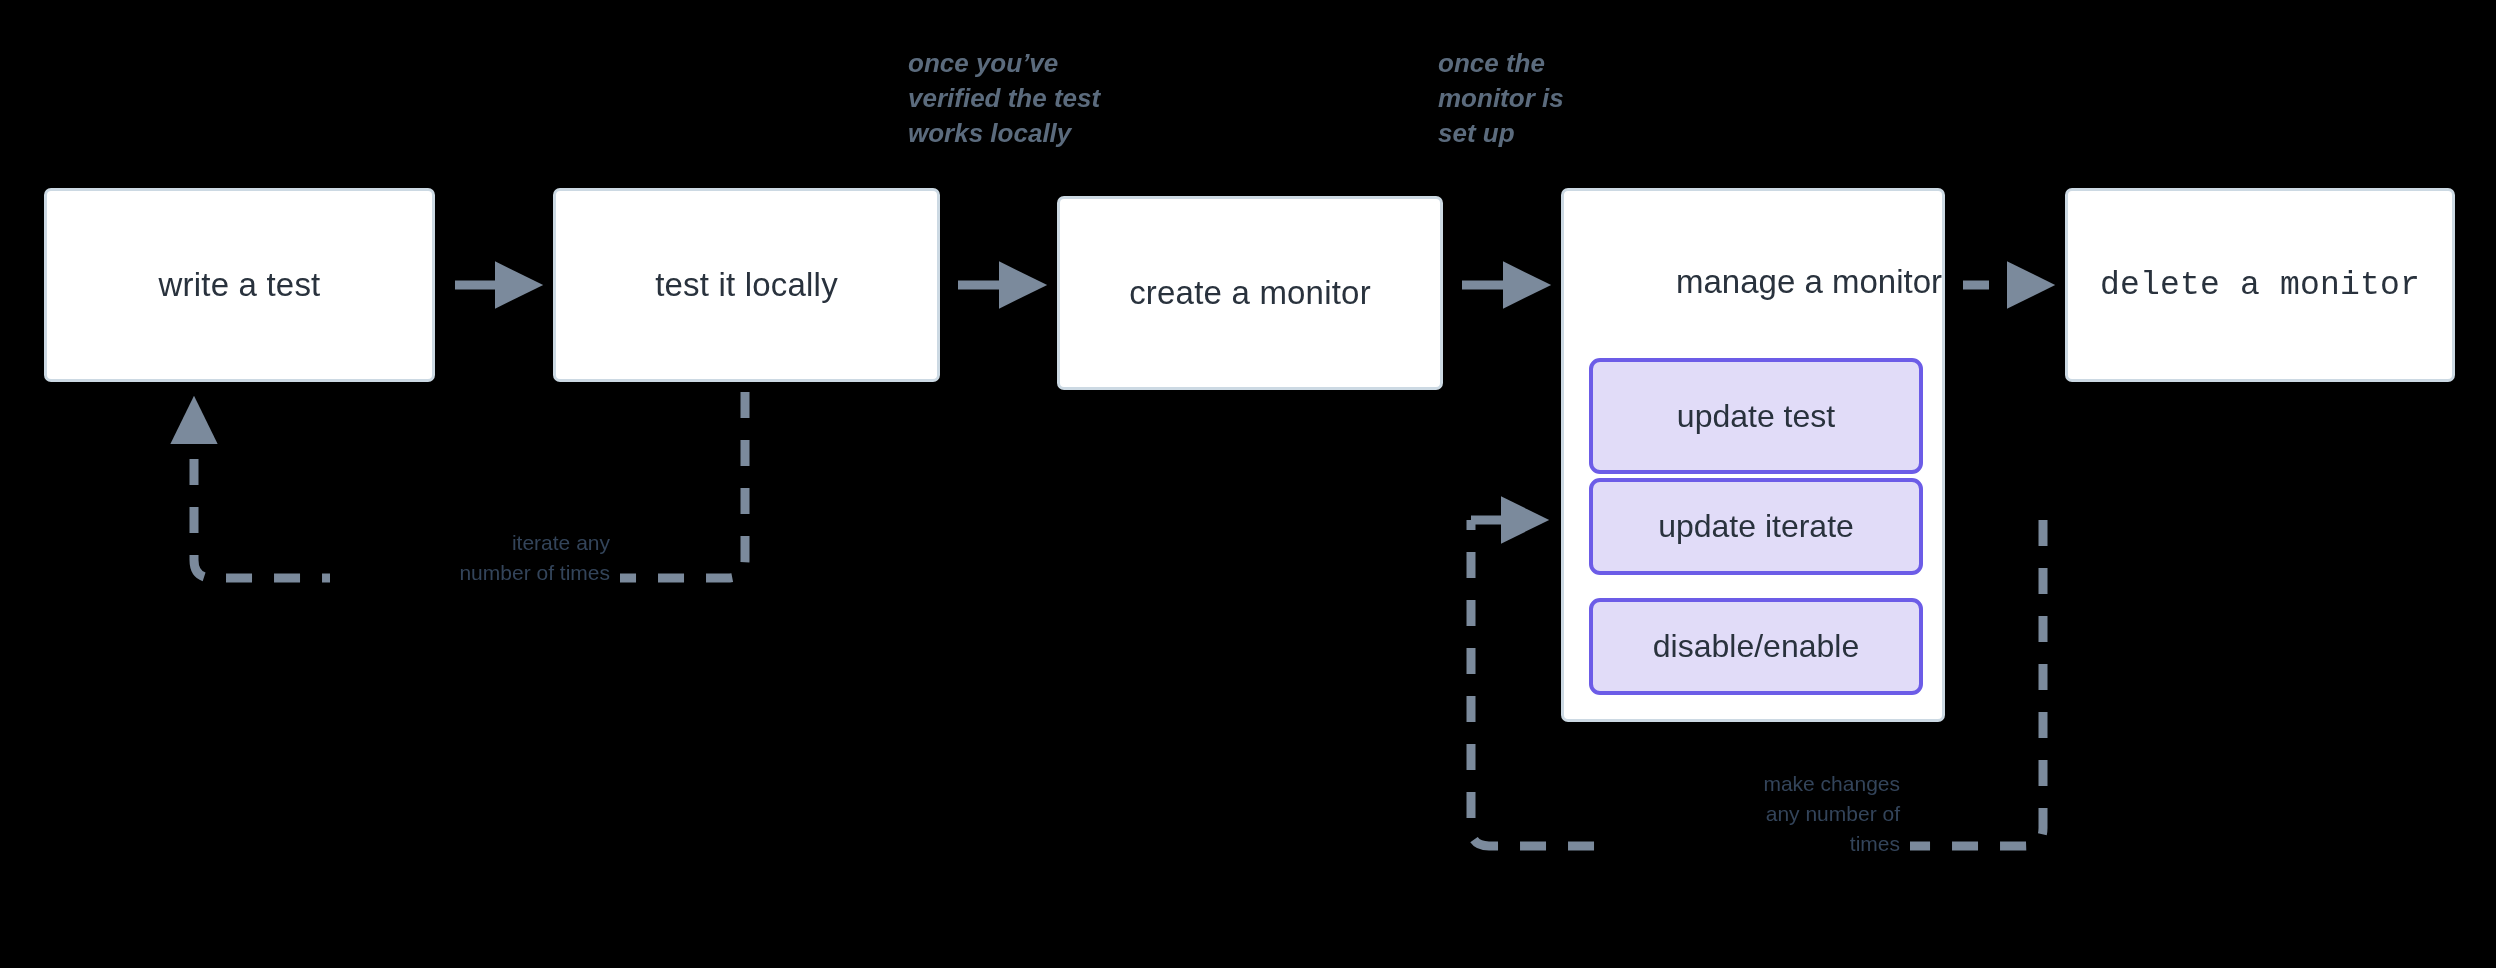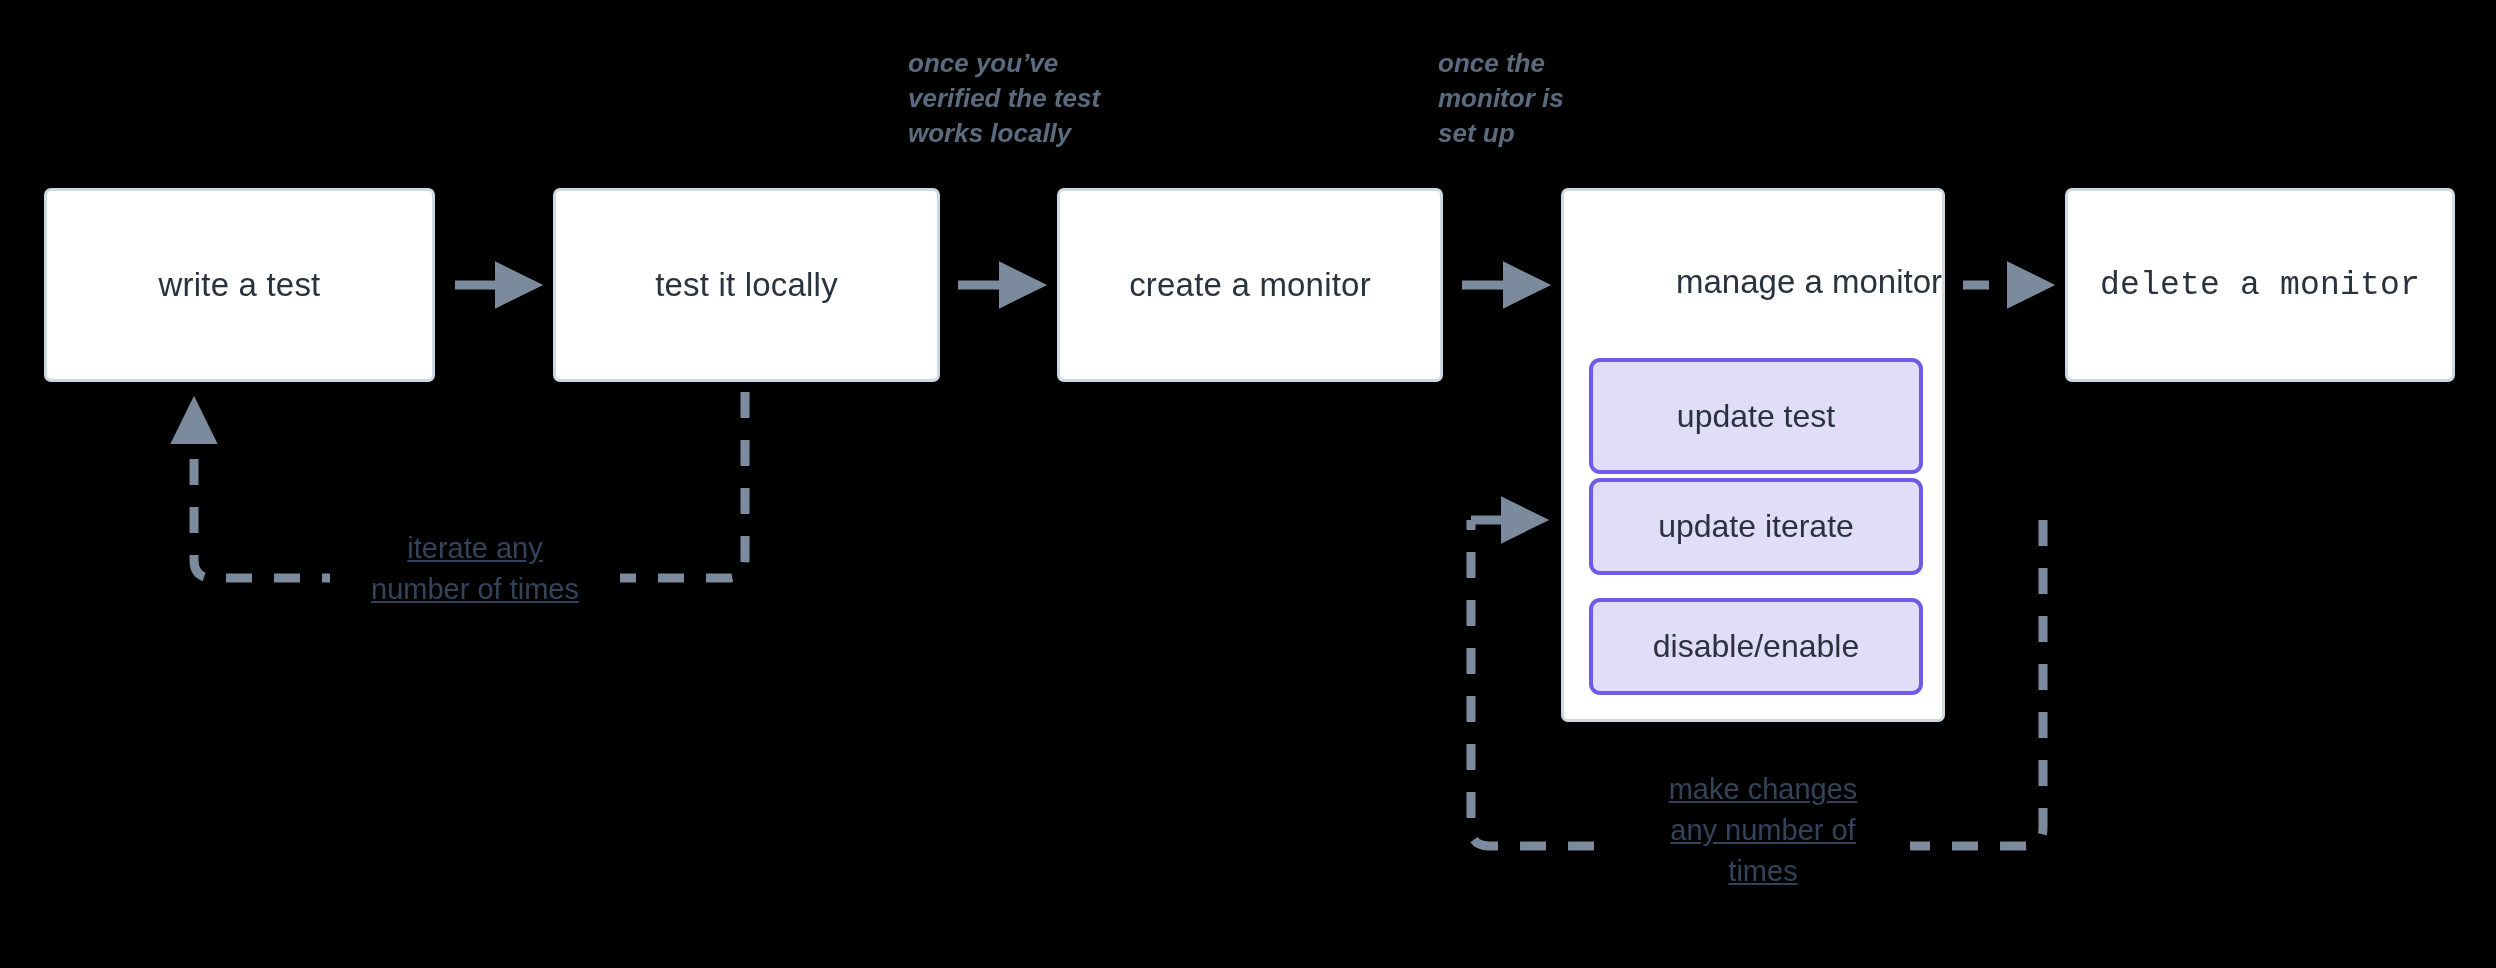--- a/index.html
+++ b/index.html
@@ -142,7 +142,7 @@
     <span class="node-label">test it locally</span>
   </div>
 
-  <div class="node" style="left:1057px; top:188px; width:386px; height:194px;">
+  <div class="node" style="left:1057px; top:196px; width:386px; height:194px;">
     <span class="node-label">create a monitor</span>
   </div>
 

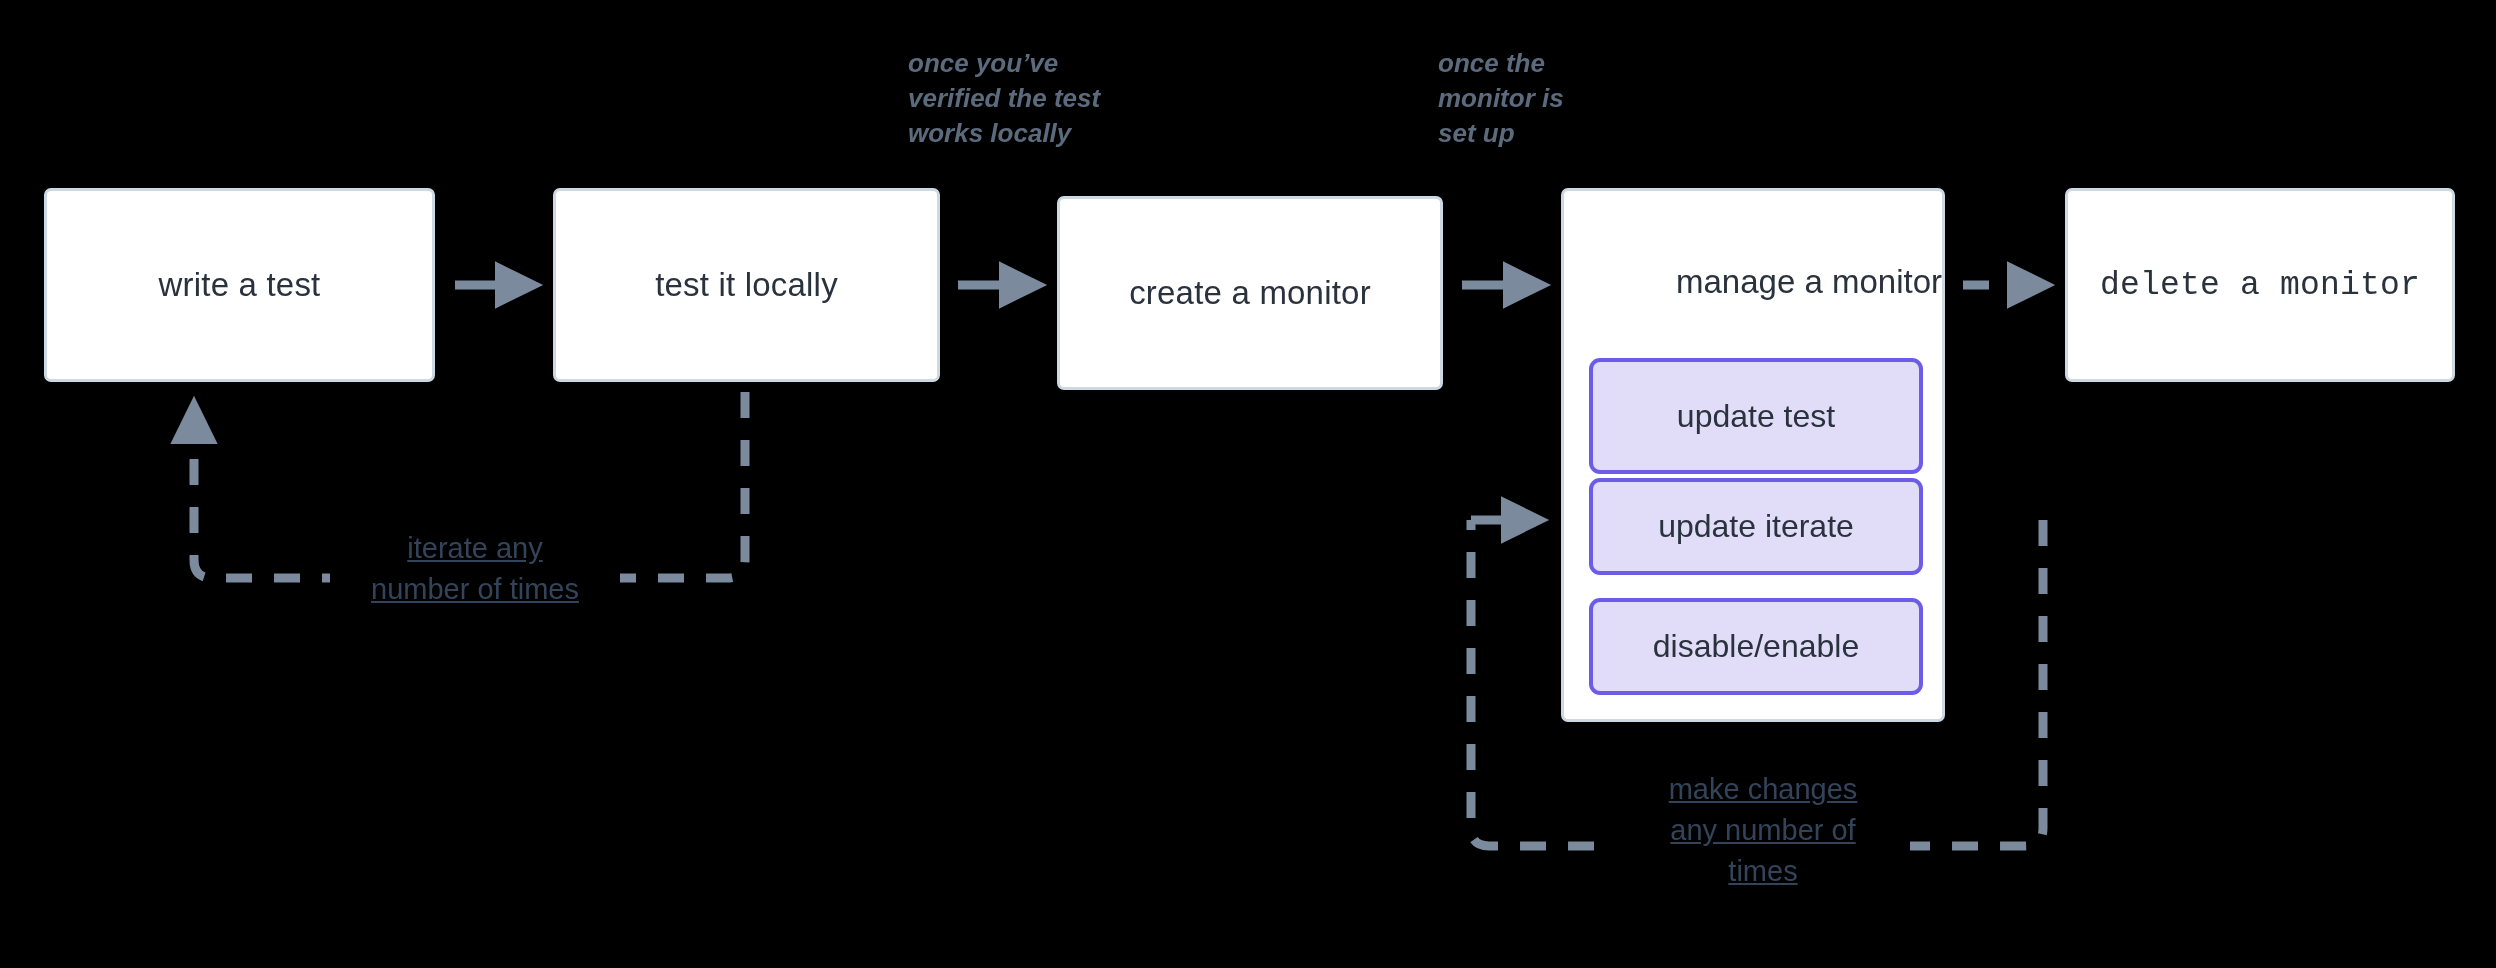--- a/index.html
+++ b/index.html
@@ -84,12 +84,11 @@
 
   .loop-note {
     position: absolute;
-    font-size: 29px;
+    font-size: 21px;
     color: #33445a;
     line-height: 1.42;
-    text-align: center;
+    text-align: right;
     white-space: pre-line;
-    text-decoration: underline;
   }
   .loop-note.boxed {
     background: #000000;

